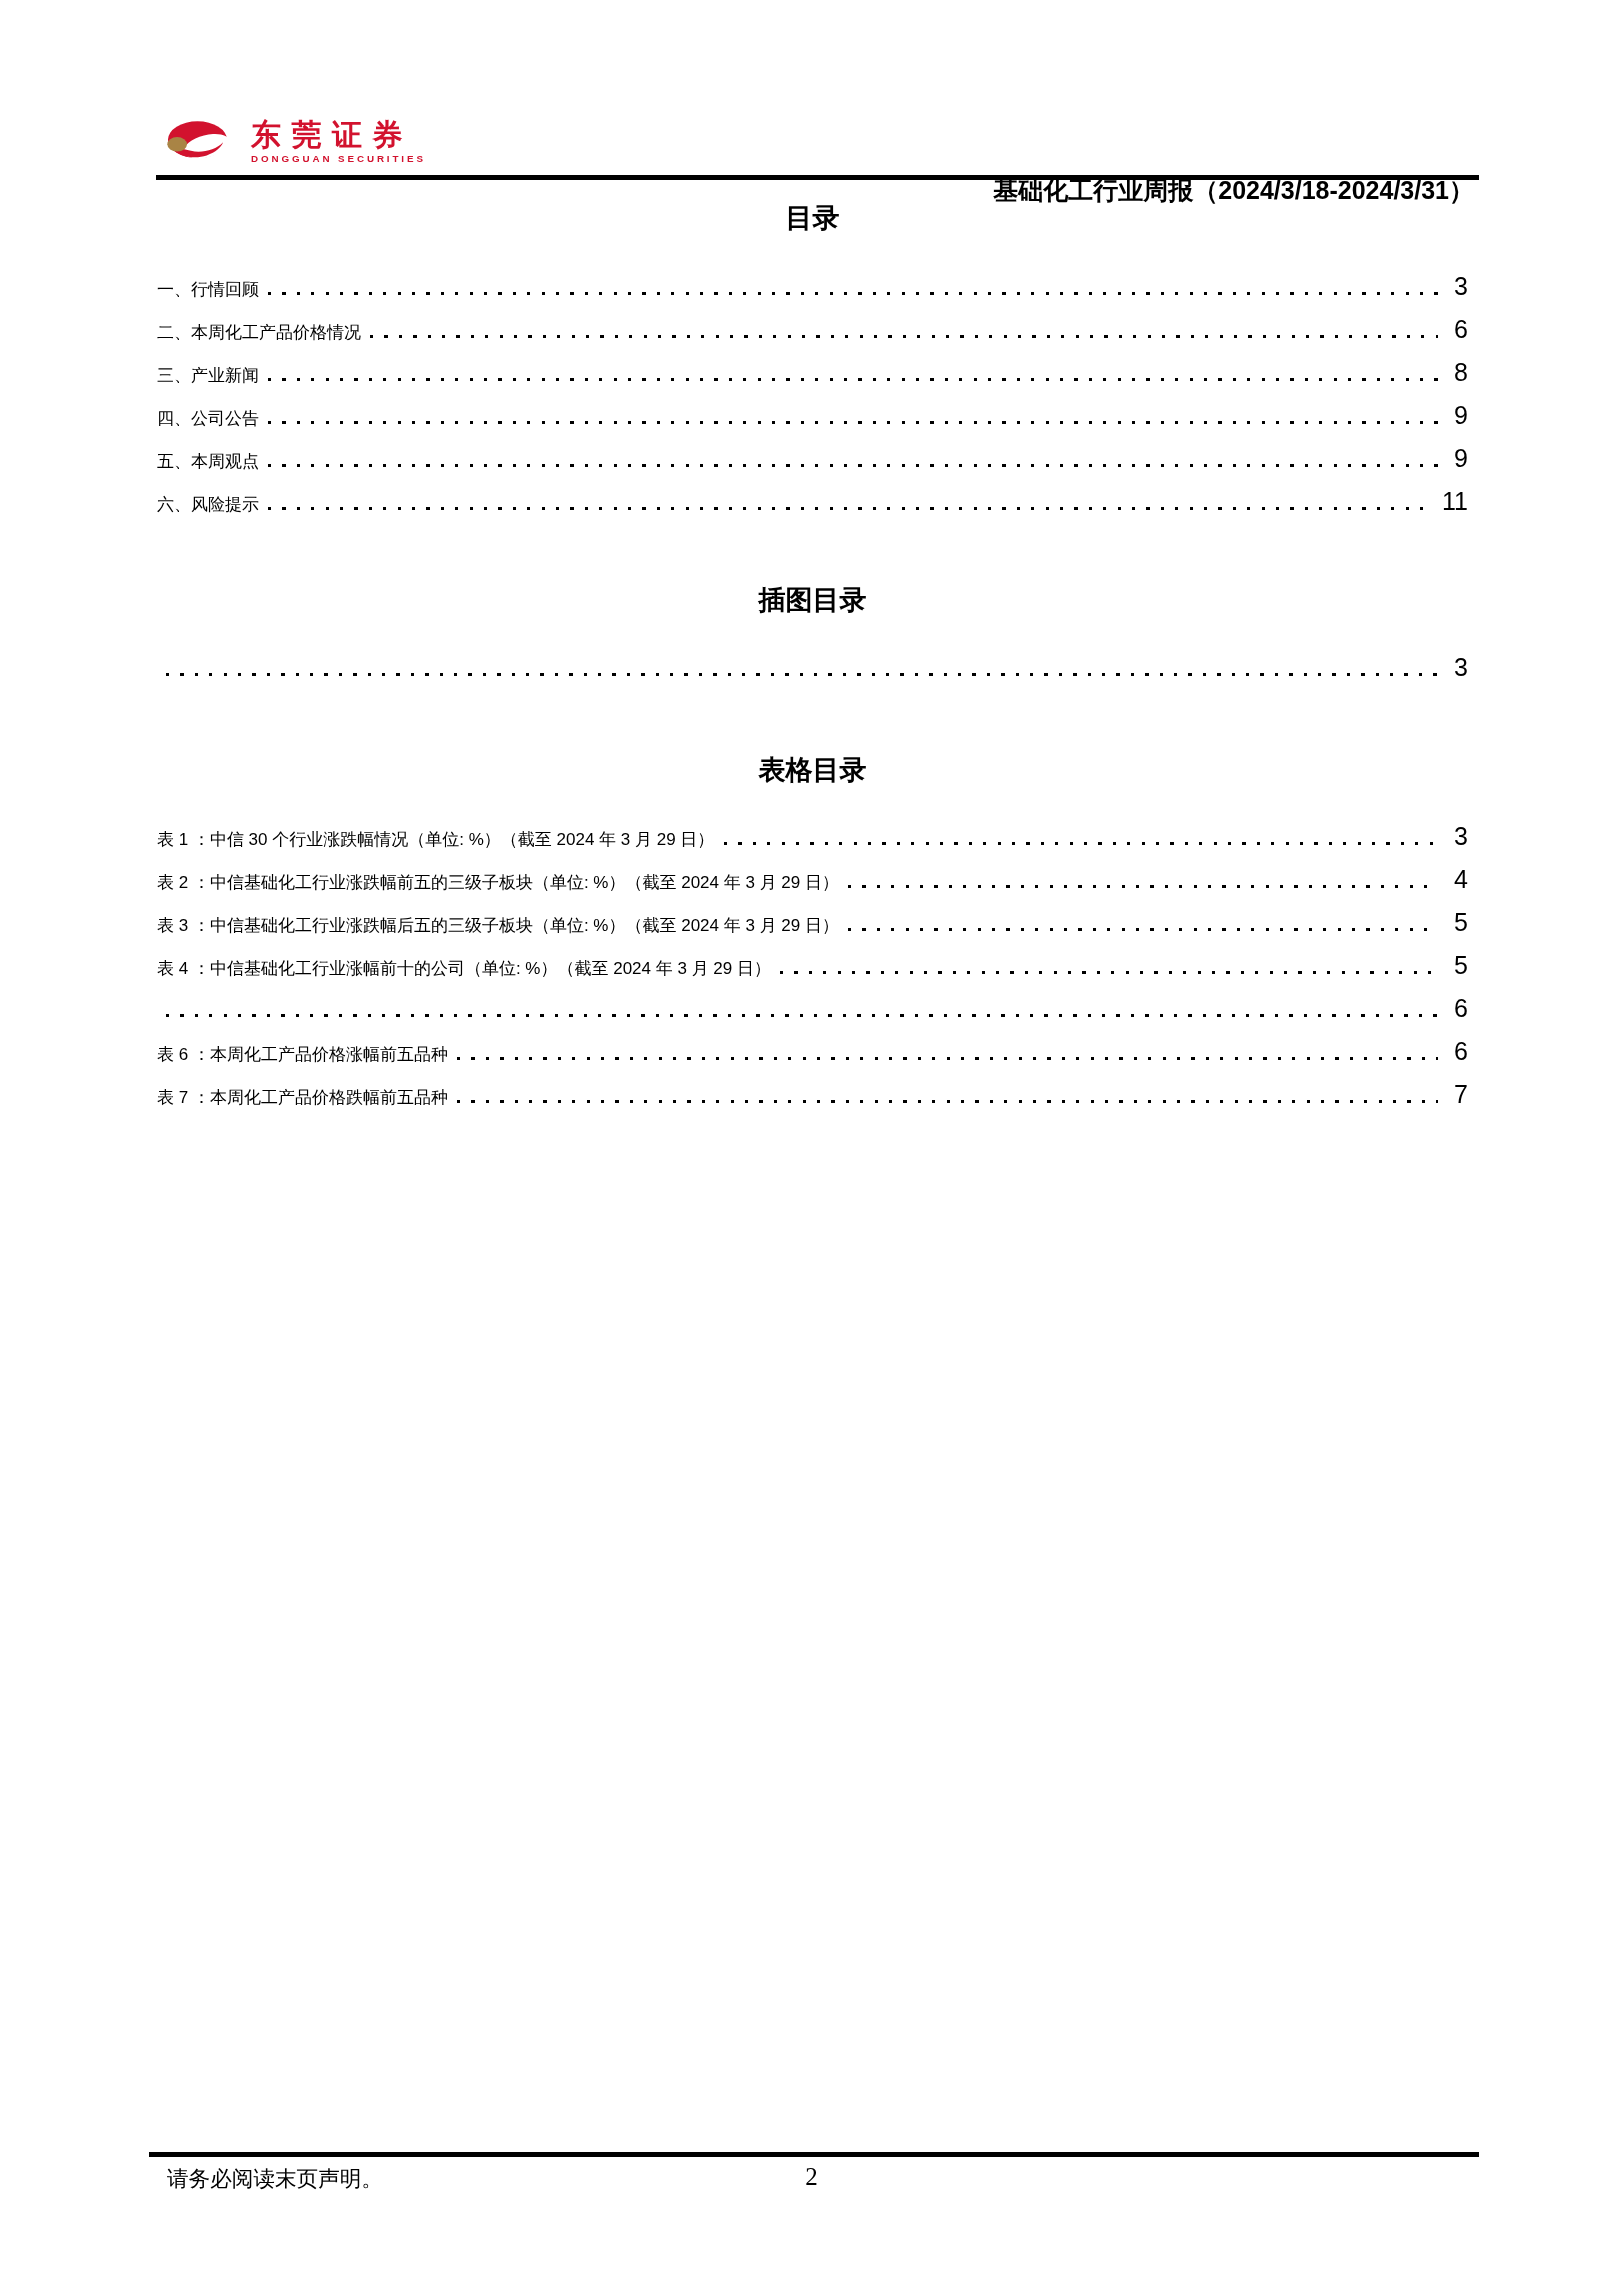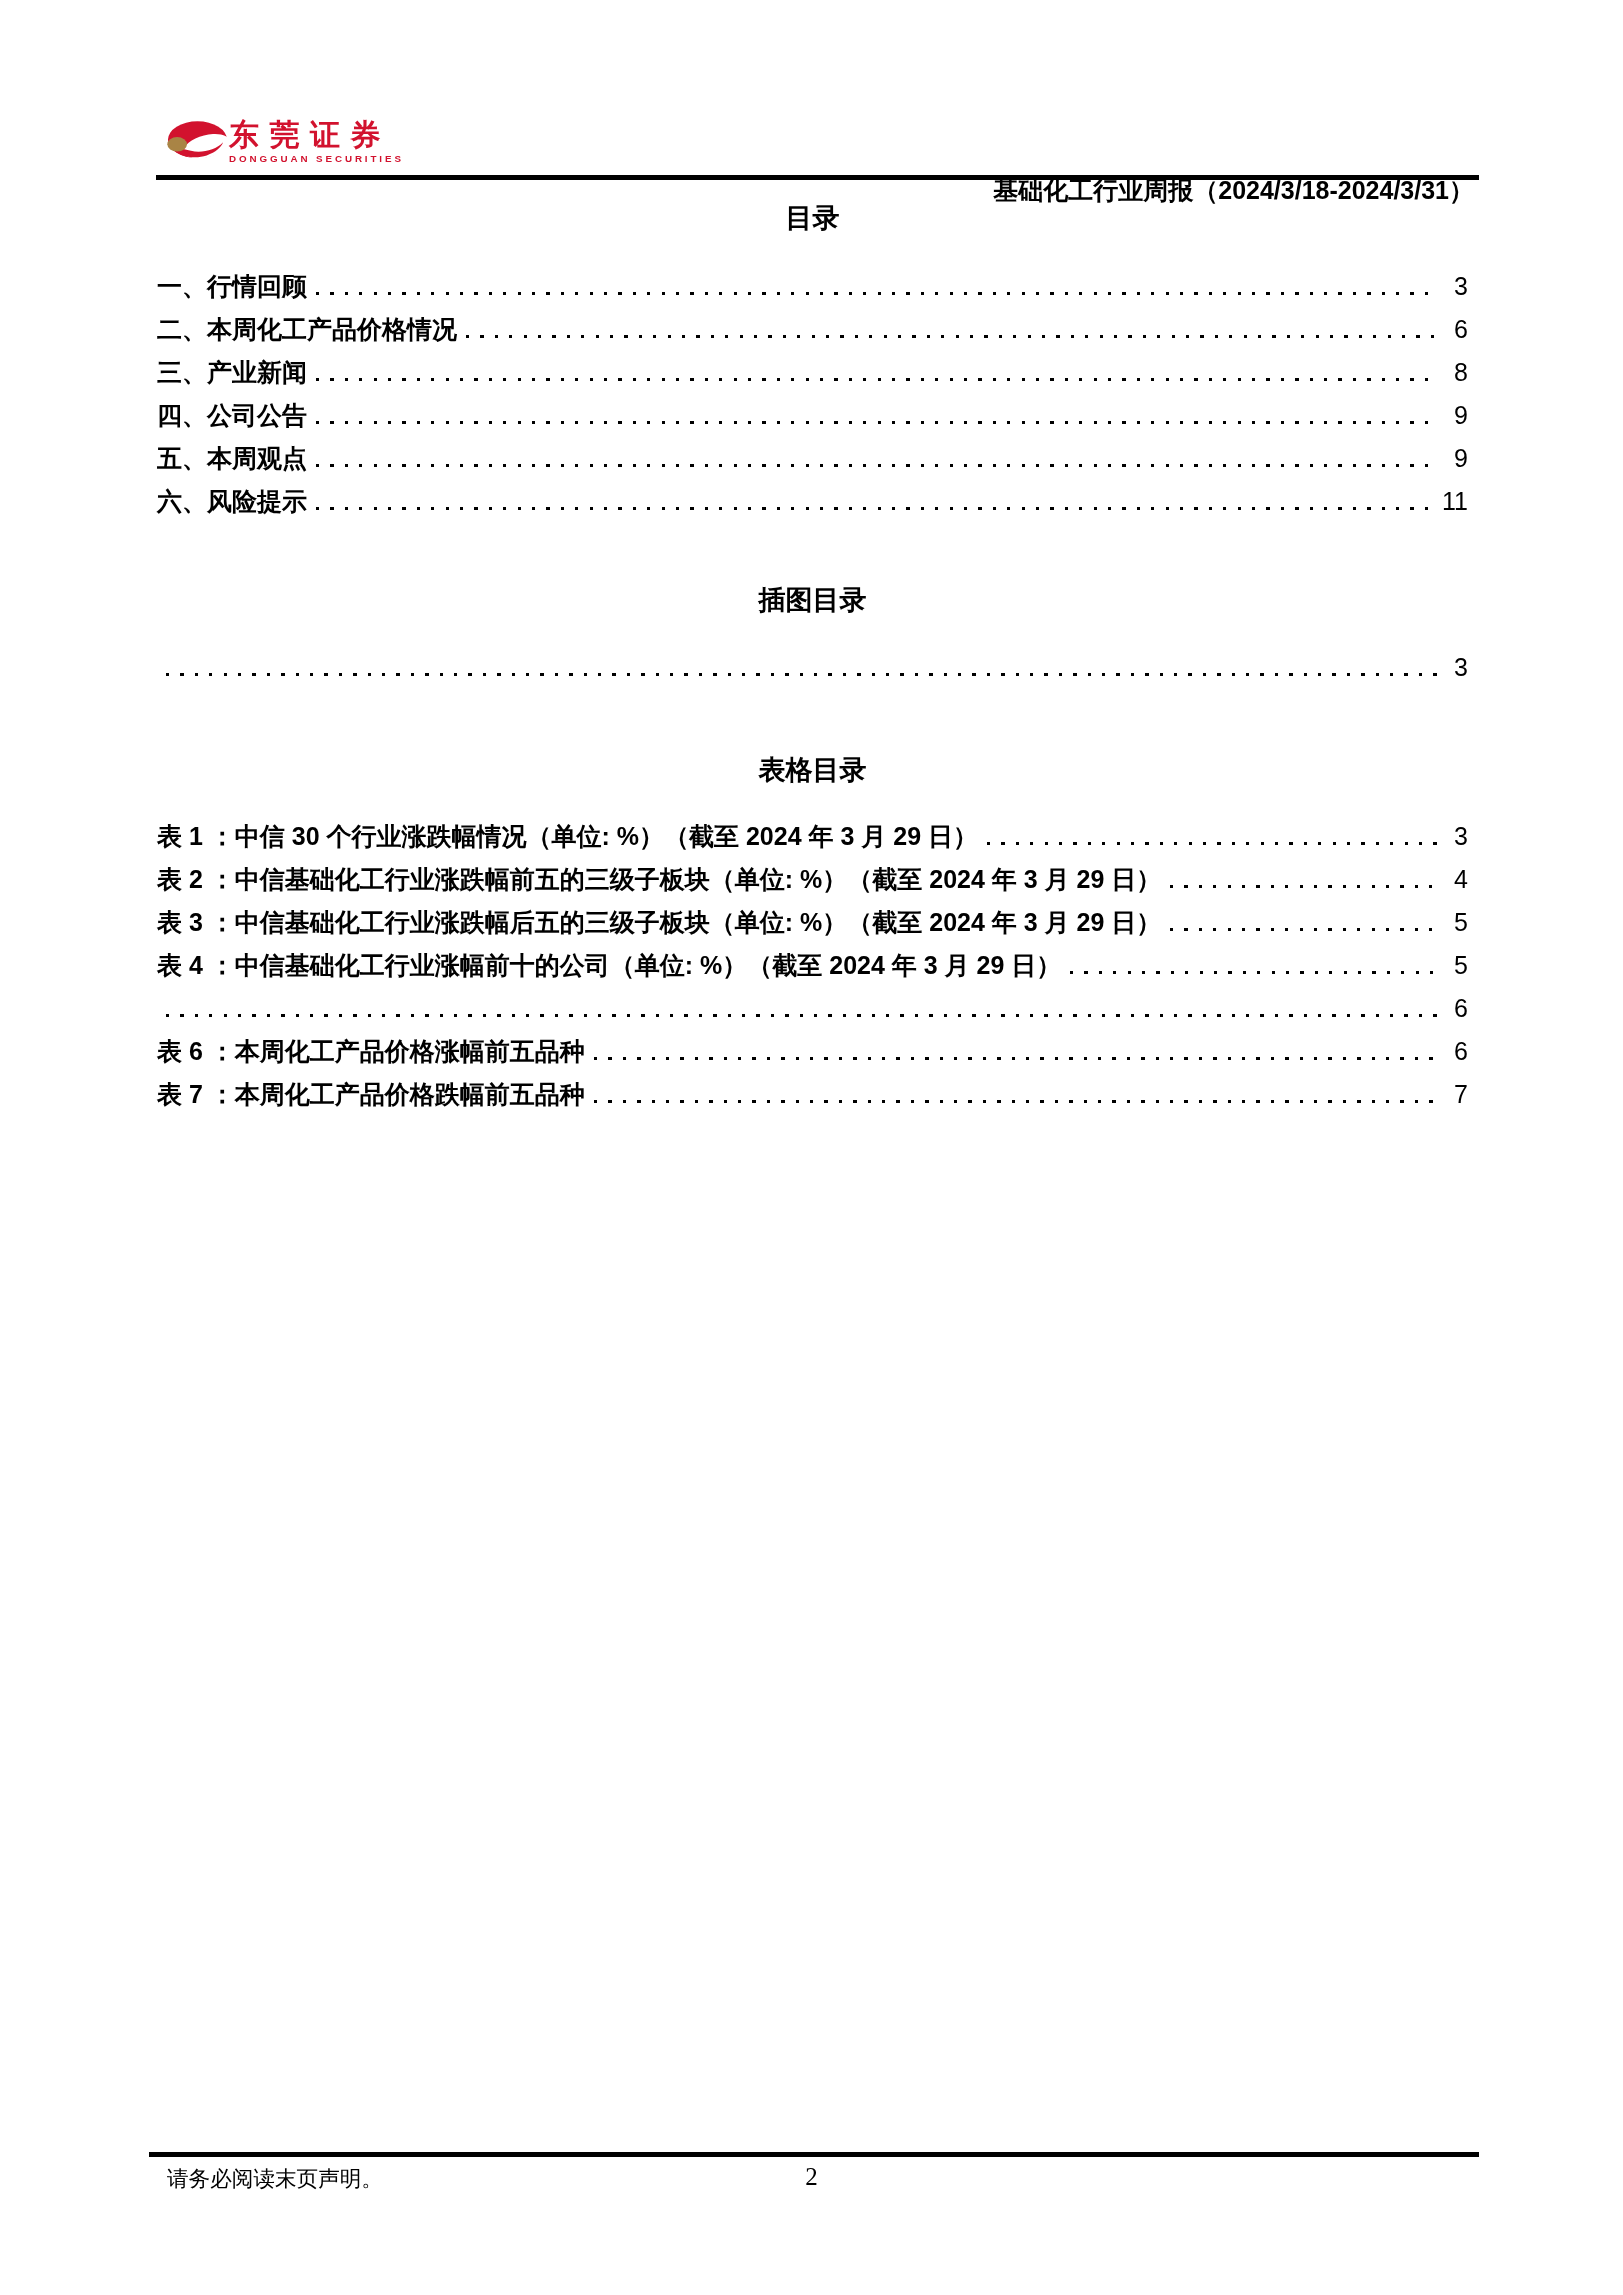--- a/index.html
+++ b/index.html
@@ -18,7 +18,7 @@
   
   .header-logo{
     position:absolute;left:166px;top:120px;
-    display:flex;align-items:flex-start;
+    display:flex;align-items:flex-start;gap:22px;
   }
   .logo-mark{width:63px;height:42px;display:block;}
   .logo-mark .red{fill:var(--brand-red);}

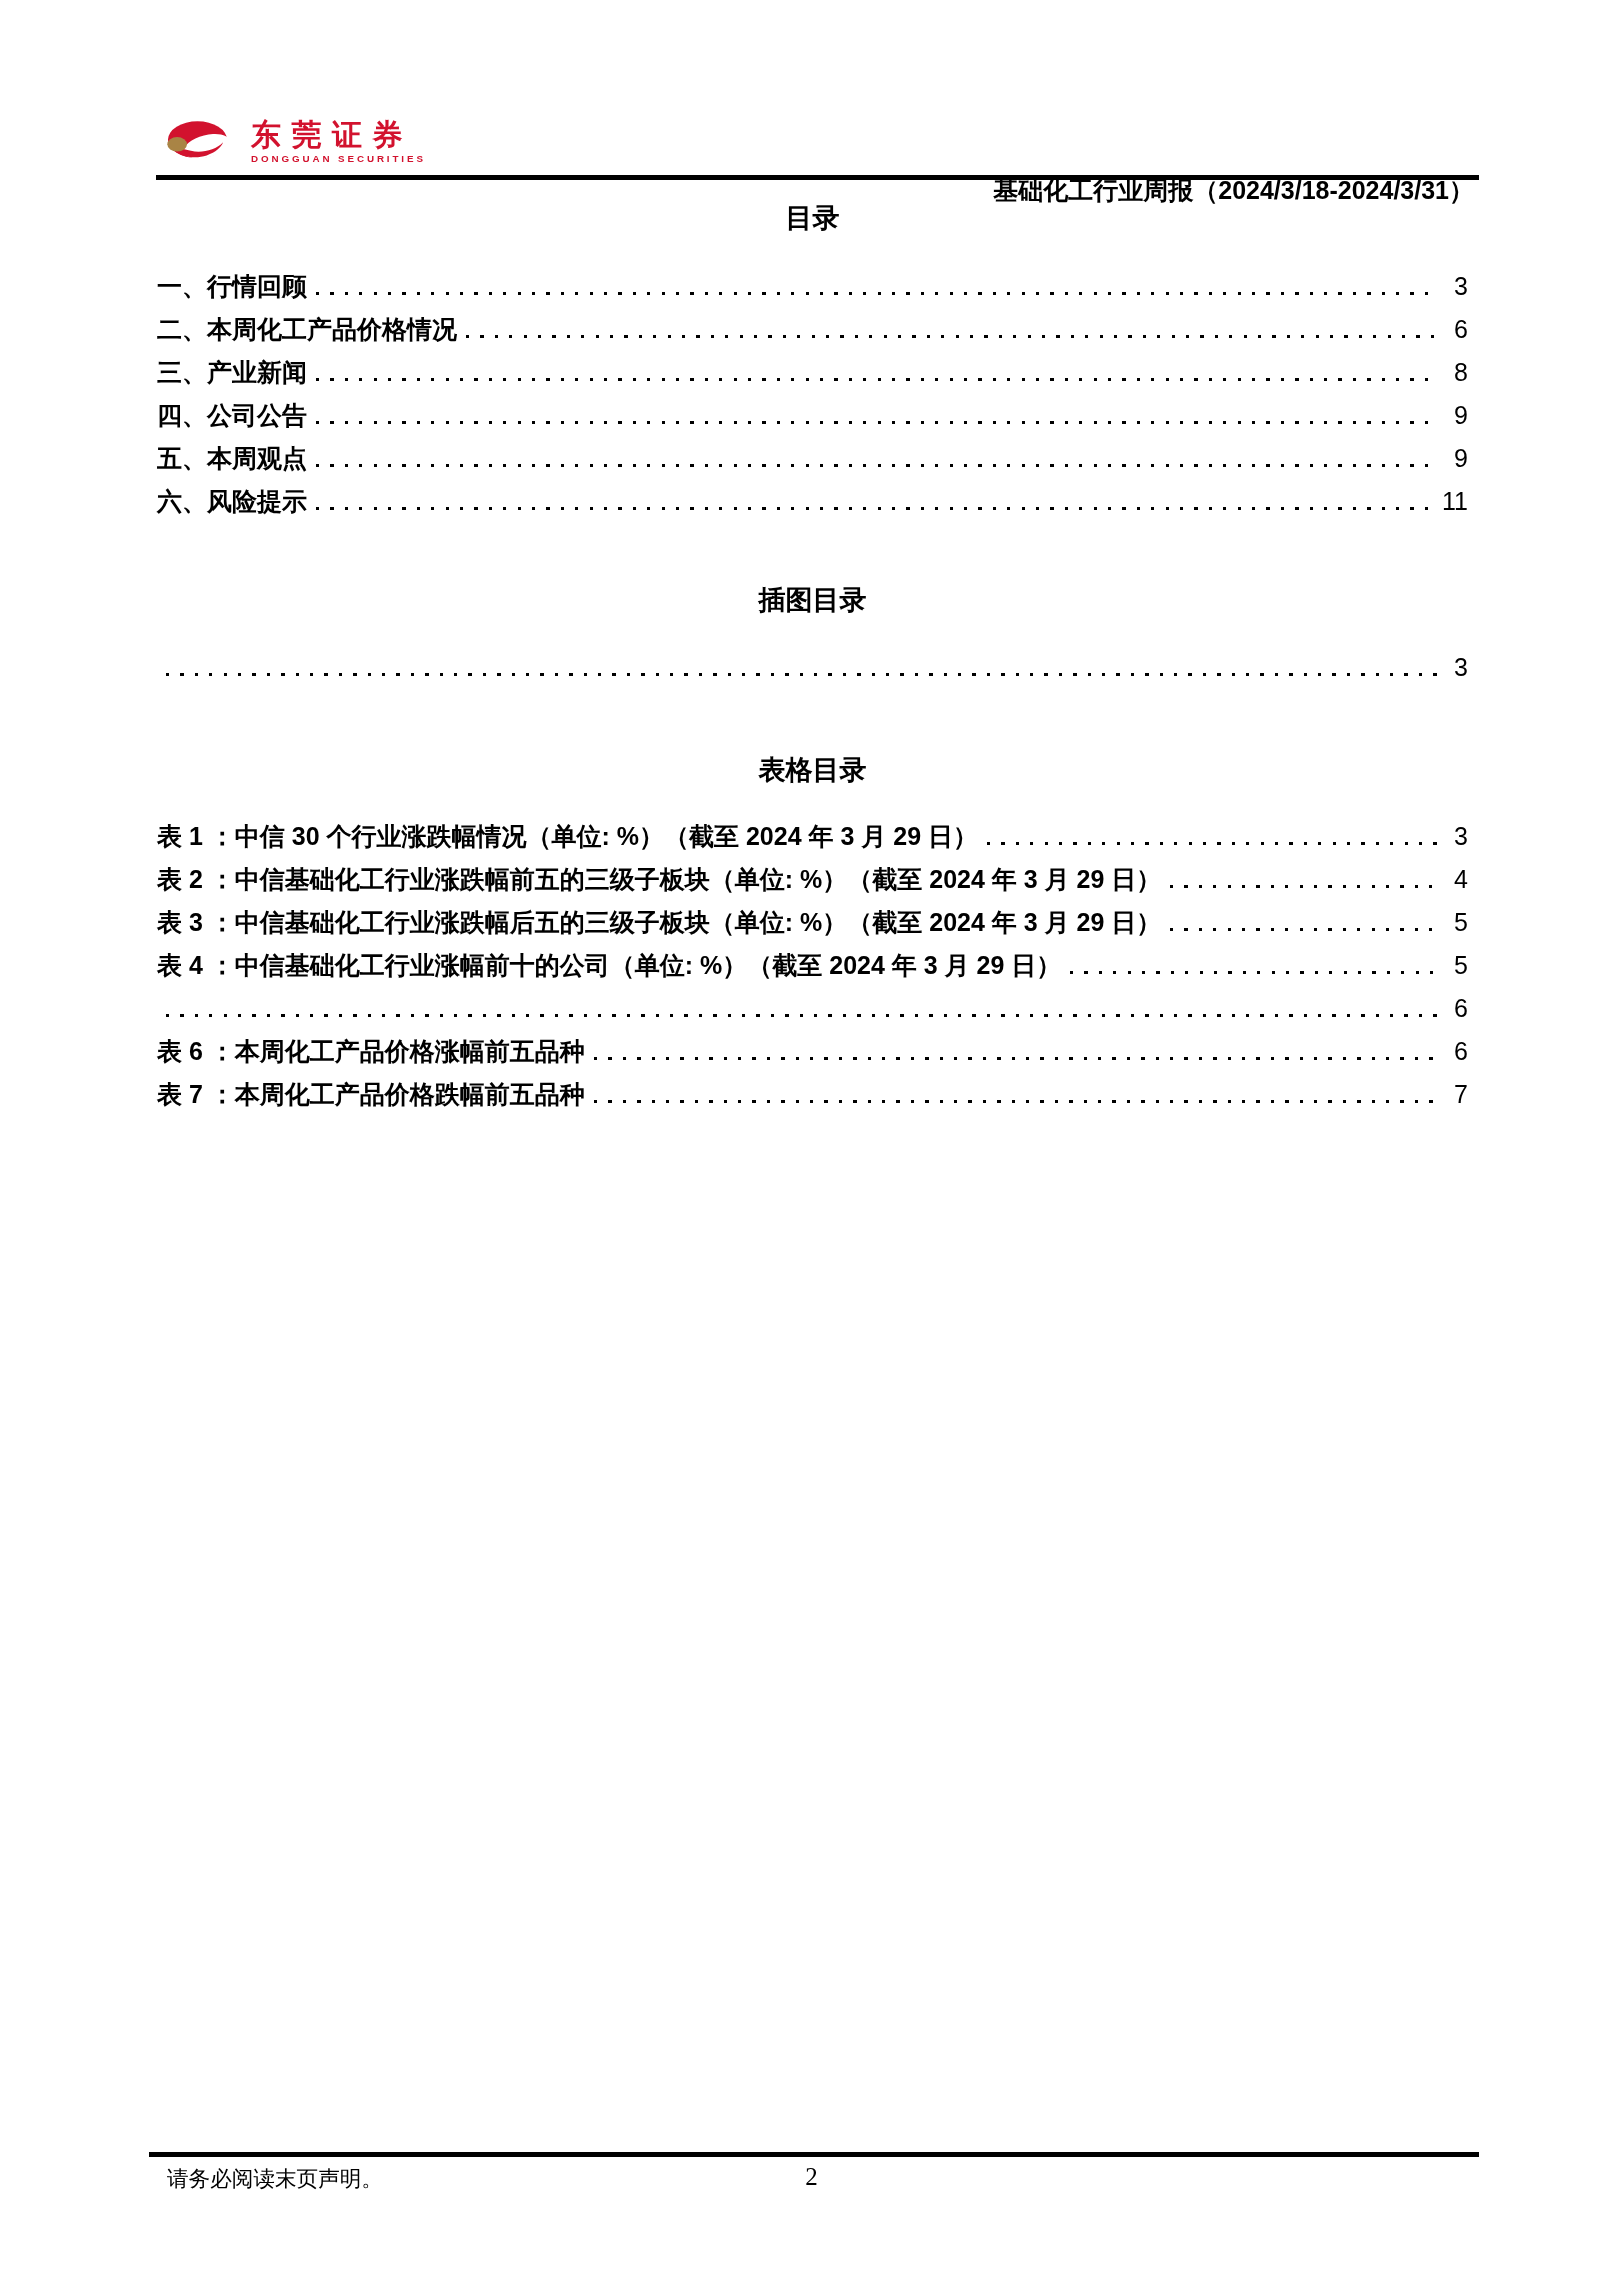--- a/index.html
+++ b/index.html
@@ -57,8 +57,8 @@
   .rows.tab-rows{top:821px;}
   .row{display:flex;align-items:baseline;height:43px;}
   .row .lbl{
-    font-size:25px;line-height:31px;white-space:nowrap;
-    font-weight:700;
+    font-size:17px;line-height:31px;white-space:nowrap;
+    font-weight:400;
   }
   .row .leader{
     flex:1;height:3.3px;margin:0 7.9px 0 9.2px;min-width:19.6px;

